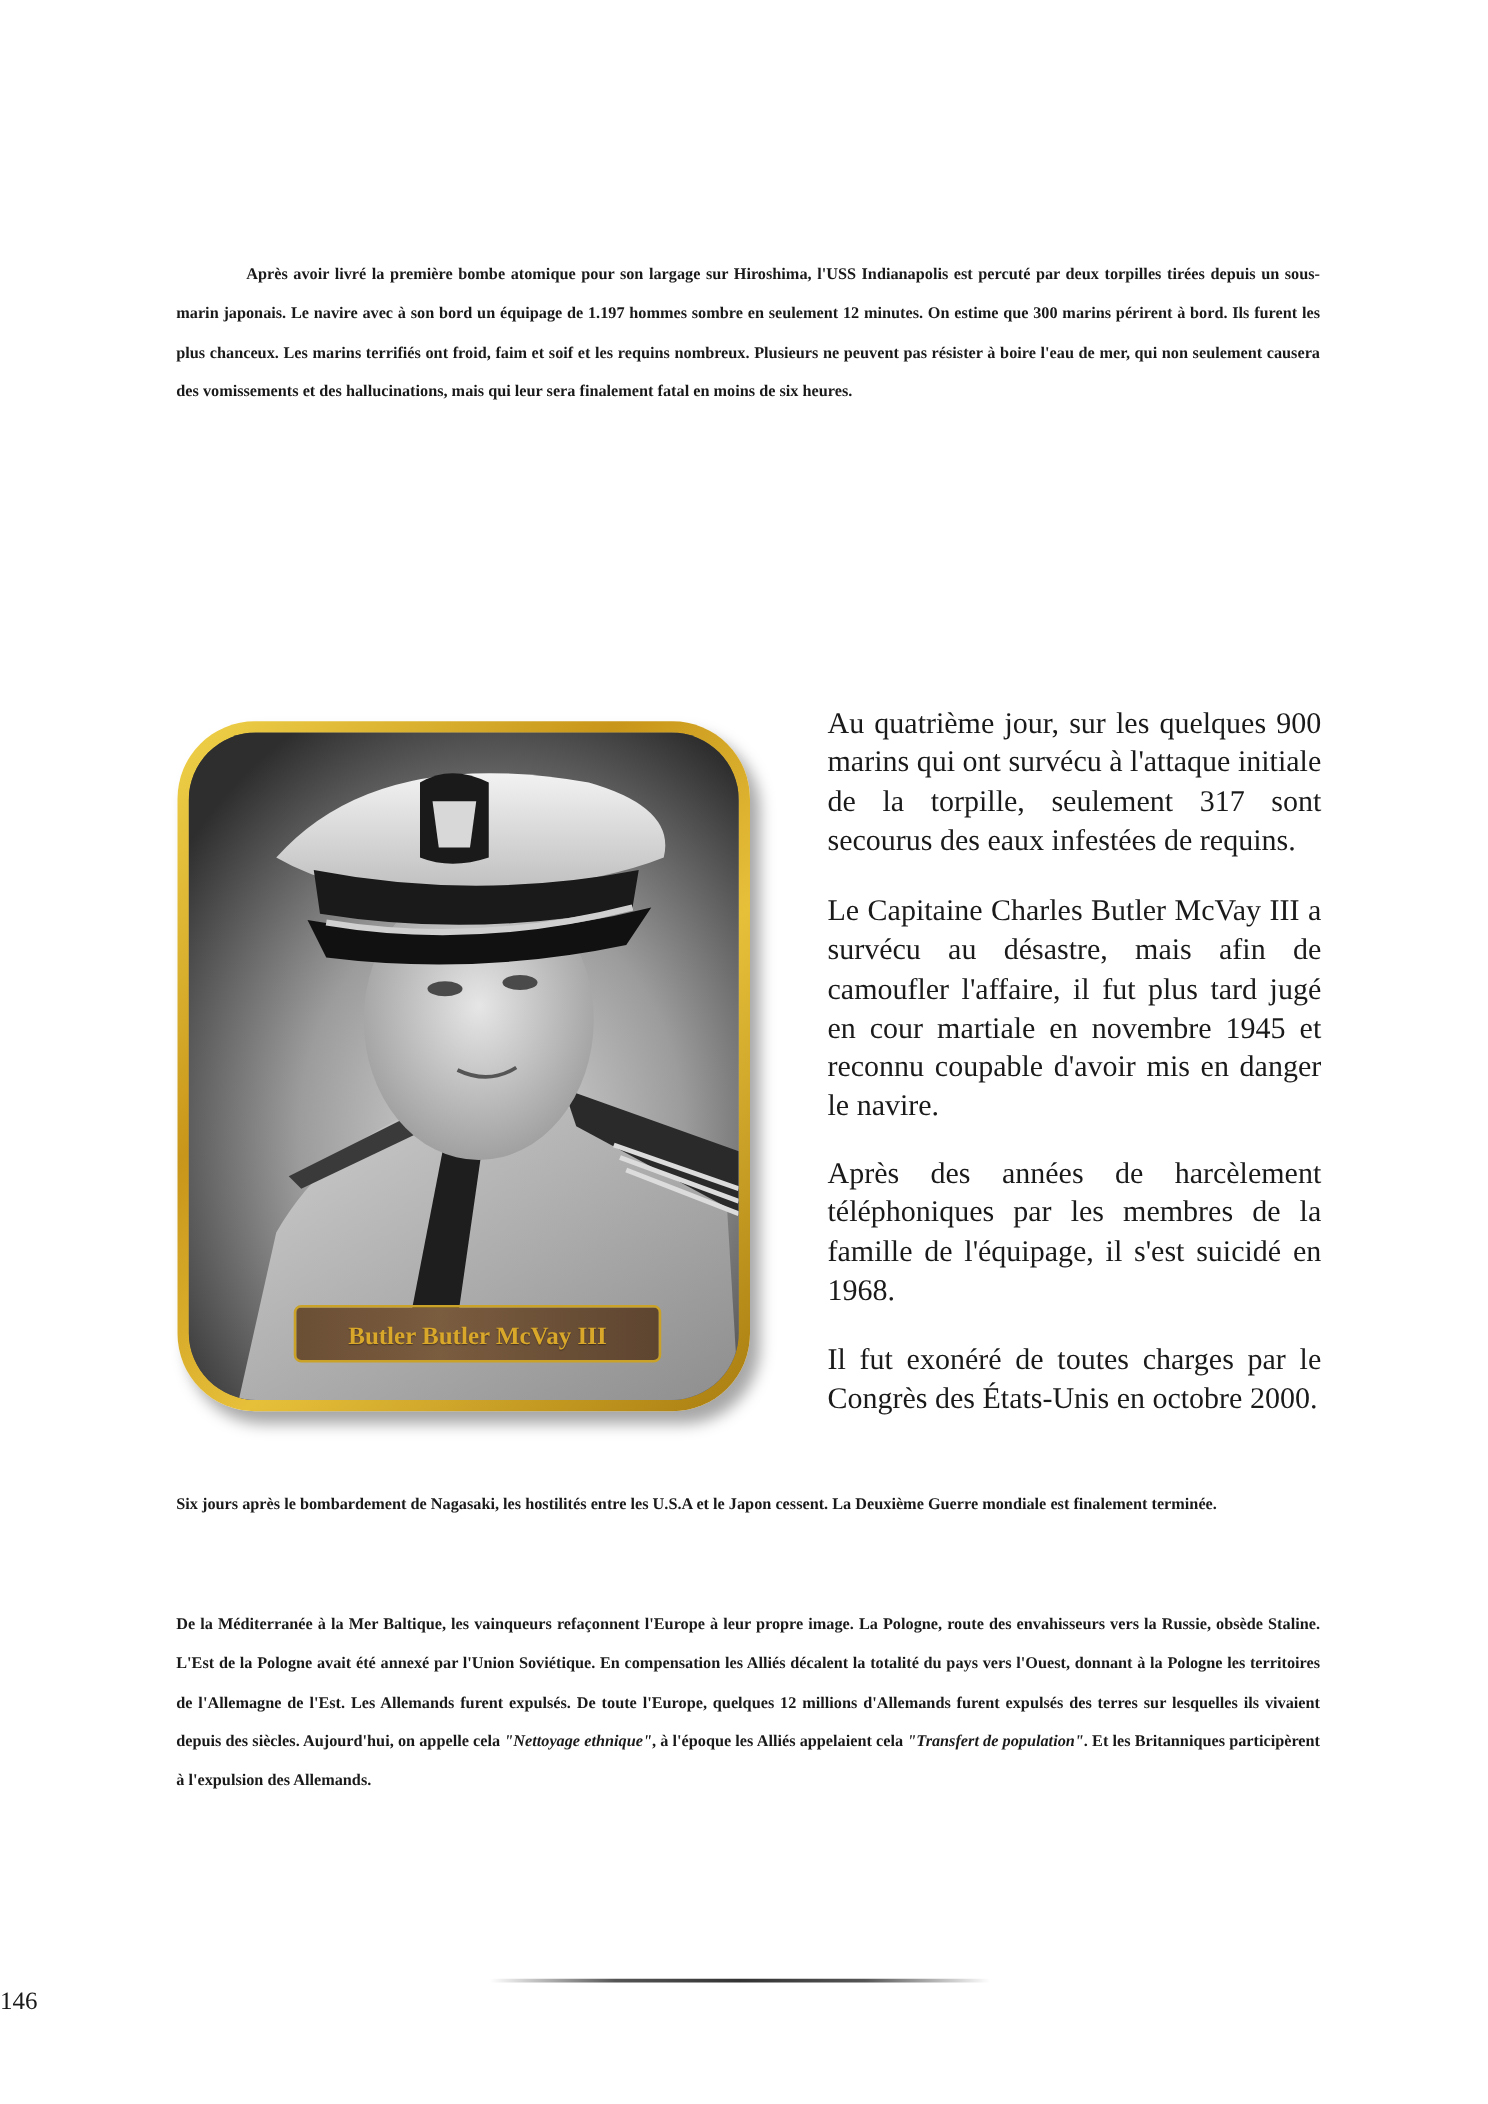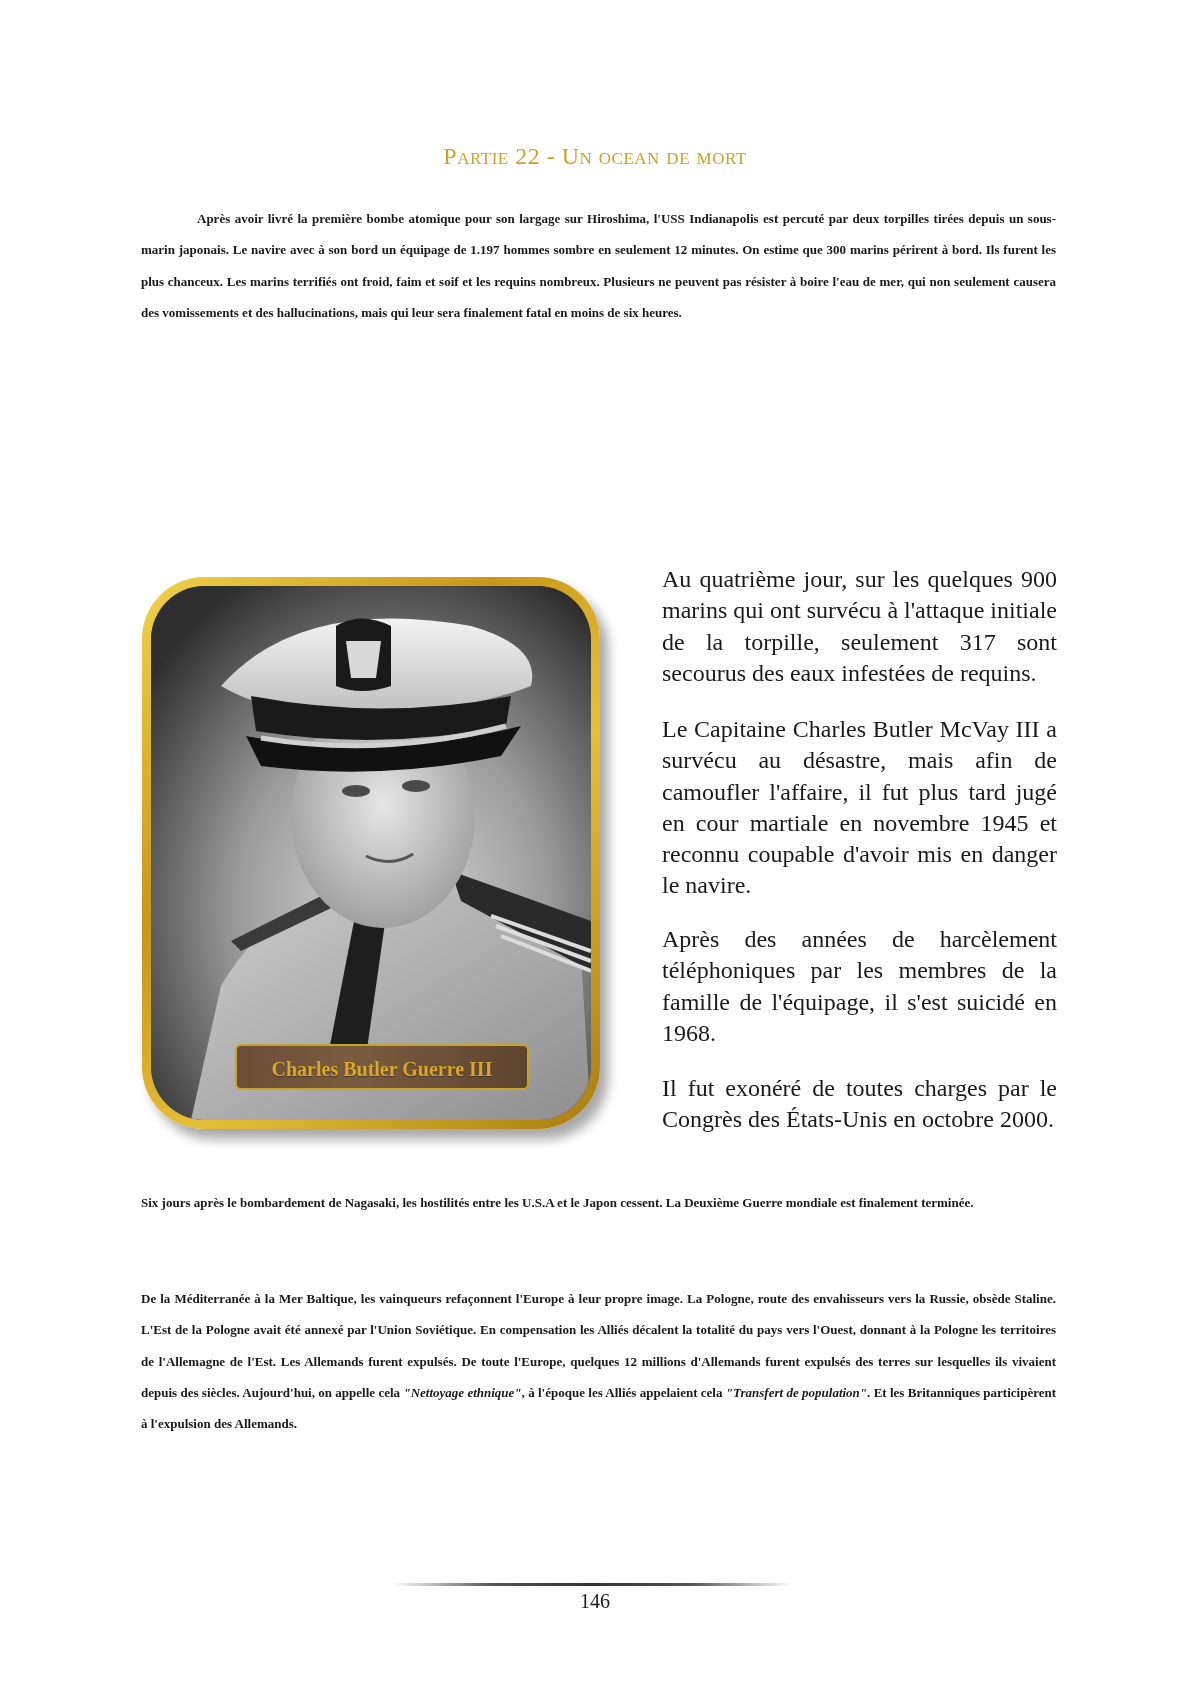--- a/index.html
+++ b/index.html
@@ -36,7 +36,6 @@
 
 <div class="page">
 
-  <div class="title">Partie 22 - Un ocean de mort</div>
 
   <p class="para indent p1">Après avoir livré la première bombe atomique pour son largage sur Hiroshima, l'USS Indianapolis est percuté par deux torpilles tirées depuis un sous-marin japonais. Le navire avec à son bord un équipage de 1.197 hommes sombre en seulement 12 minutes. On estime que 300 marins périrent à bord. Ils furent les plus chanceux. Les marins terrifiés ont froid, faim et soif et les requins nombreux. Plusieurs ne peuvent pas résister à boire l'eau de mer, qui non seulement causera des vomissements et des hallucinations, mais qui leur sera finalement fatal en moins de six heures.</p>
 

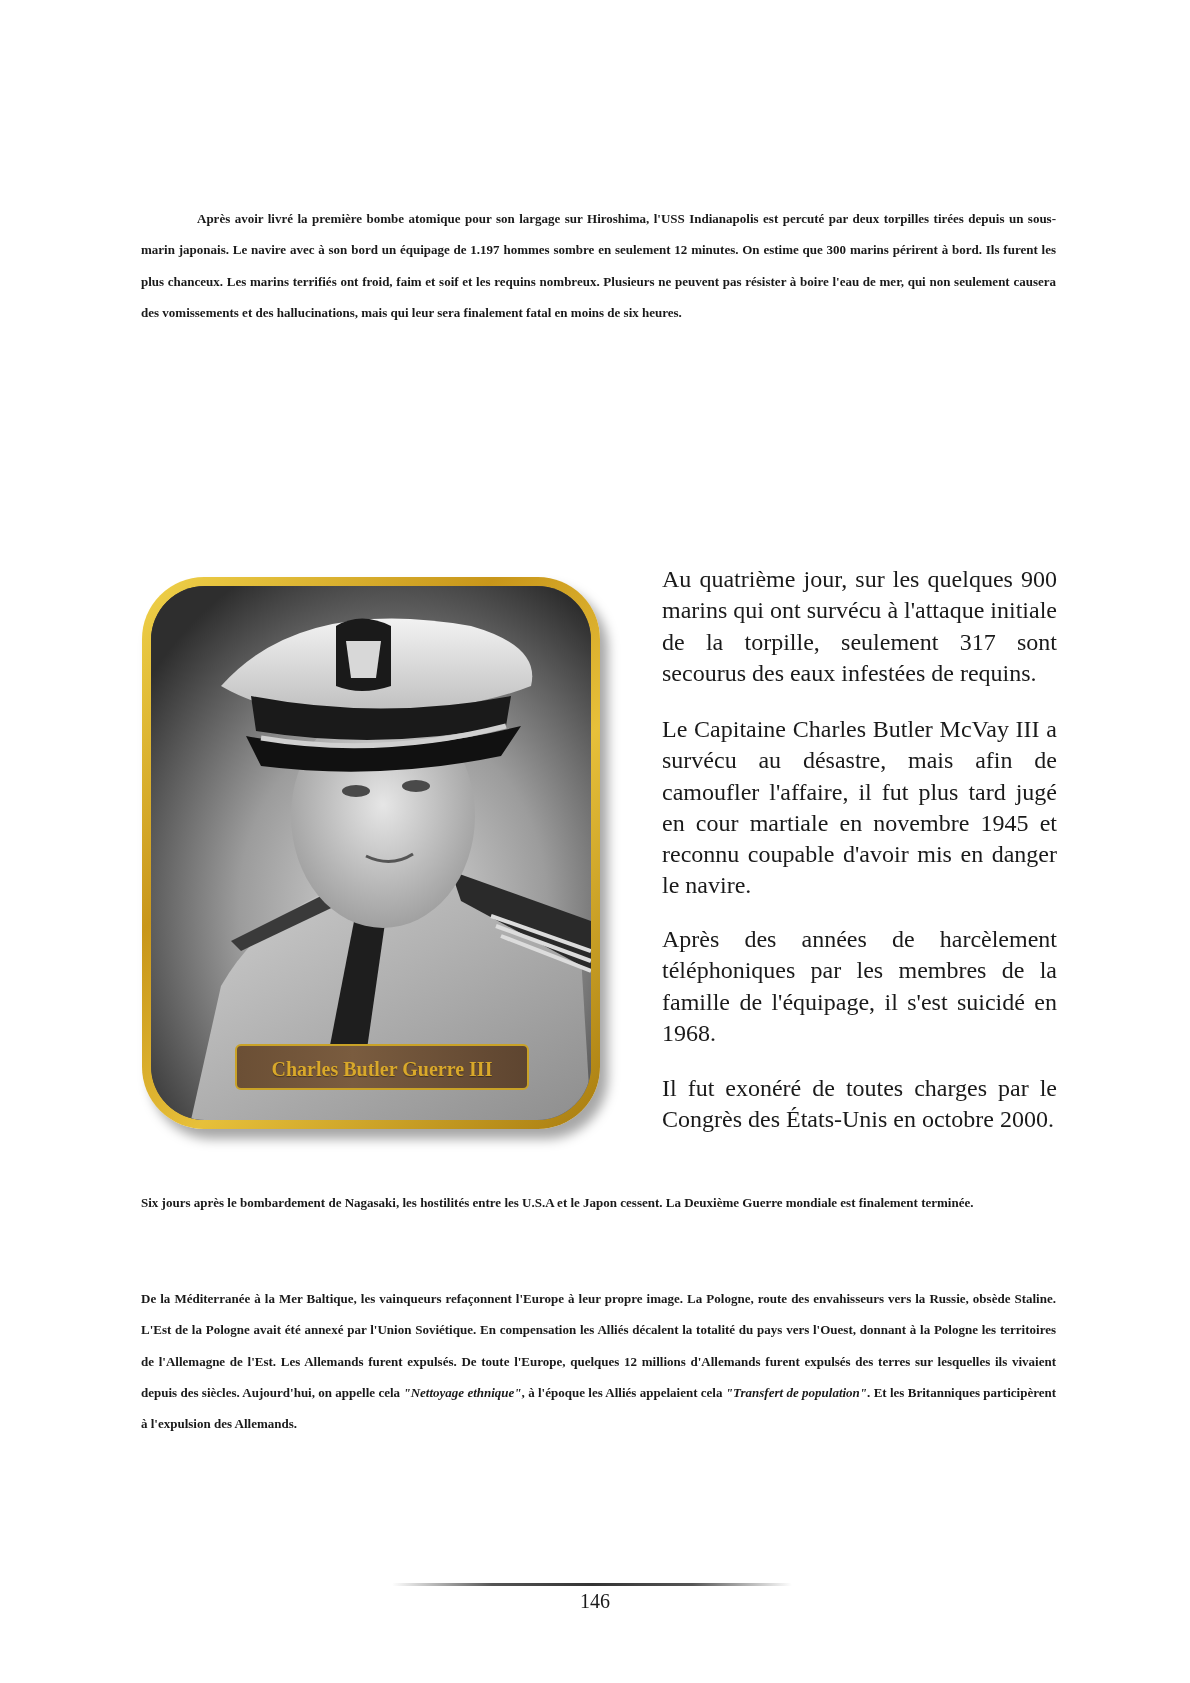--- a/index.html
+++ b/index.html
@@ -82,7 +82,7 @@
           <path d="M185 40 Q210 25 240 40 L240 100 Q210 110 185 100 Z" fill="#1a1a1a"></path>
           <path d="M195 55 L230 55 L225 92 L200 92 Z" fill="#d8d8d8"></path>
         </svg>
-        <div class="caption">Charles Butler Guerre III</div>
+        <div class="caption">Butler Butler McVay III</div>
       </div>
     </div>
   </div>

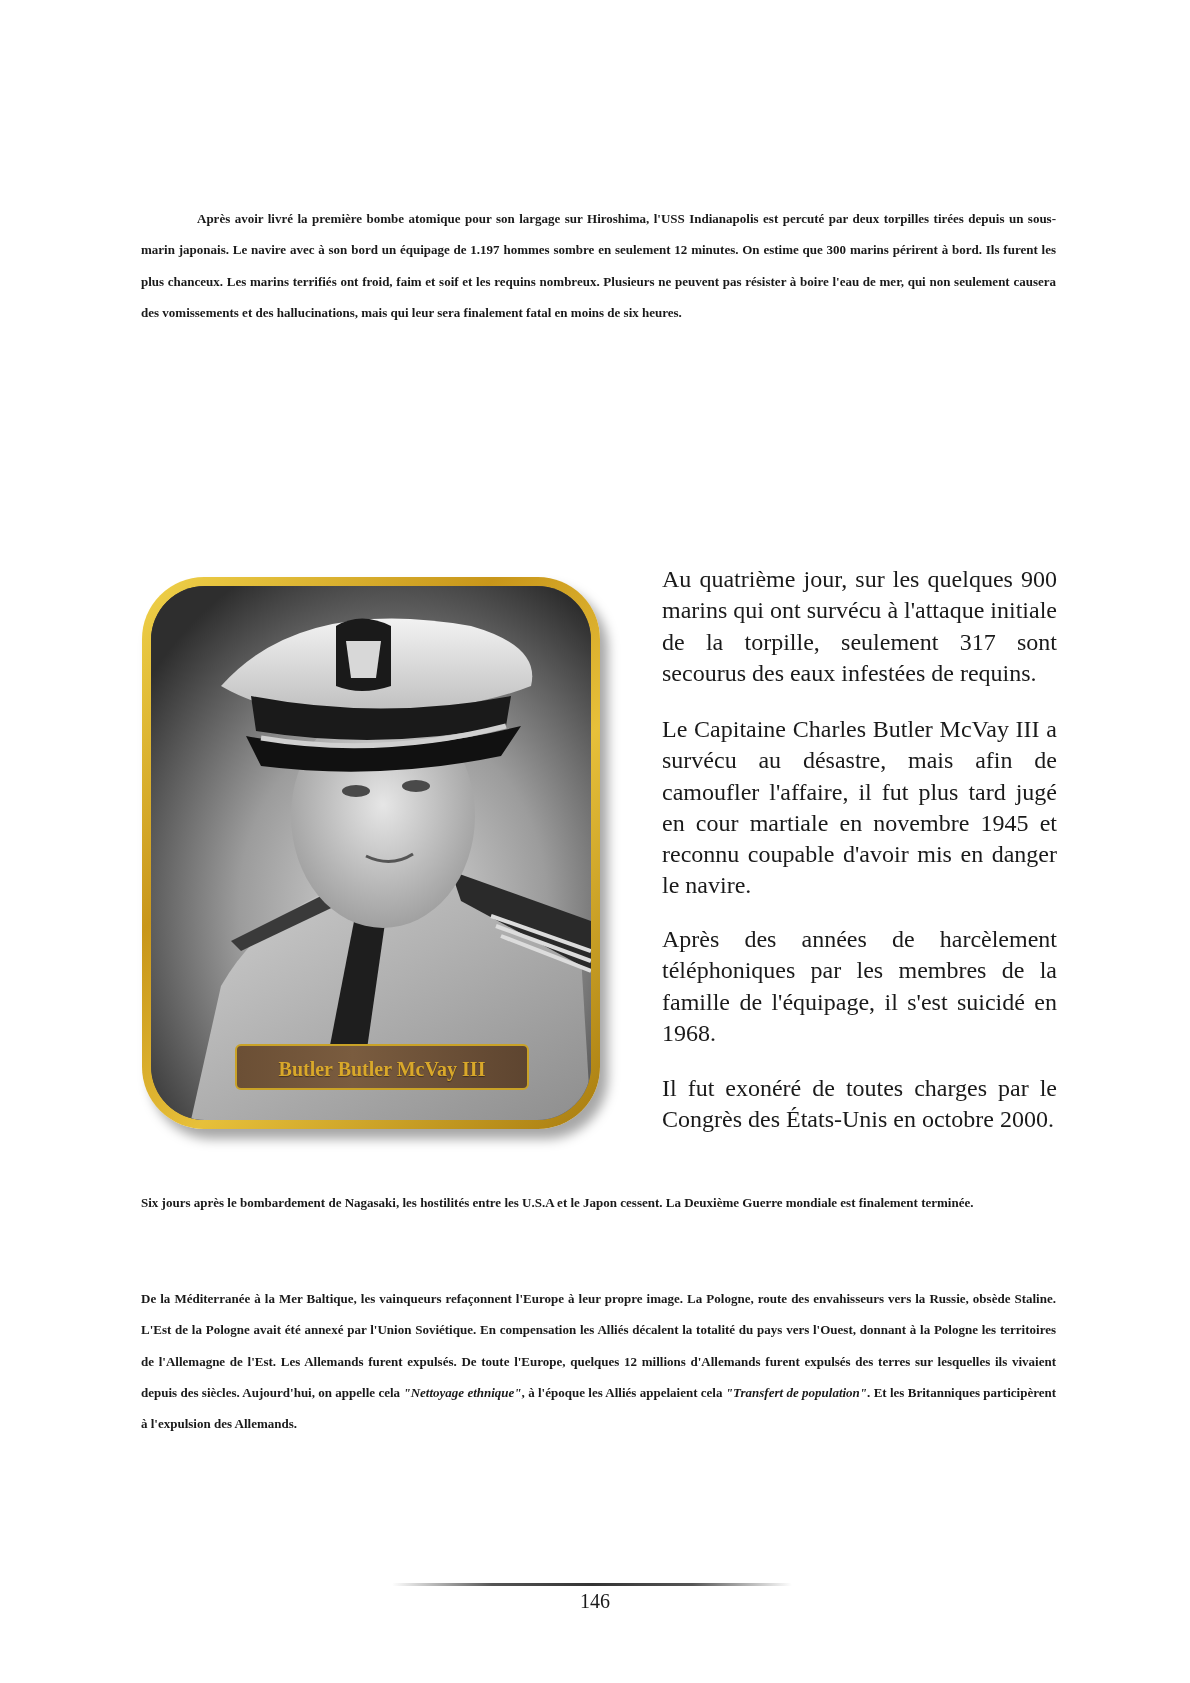--- a/index.html
+++ b/index.html
@@ -28,7 +28,7 @@
     .caption { position: absolute; left: 84px; top: 458px; width: 294px; height: 46px; border-radius: 6px; border: 2px solid #c9a227; background: linear-gradient(90deg, #6b4f35 0%, #7a5c3f 40%, #5e4530 100%); color: #d9a82a; font-family: "Liberation Serif", serif; font-weight: bold; font-size: 20px; line-height: 46px; text-align: center; box-sizing: border-box; text-shadow: 0 1px 1px rgba(0,0,0,0.4); }
 
     .footer-rule { position: absolute; left: 392px; top: 1583px; width: 400px; height: 3px; background: linear-gradient(90deg, rgba(0,0,0,0) 0%, #555 25%, #333 50%, #555 75%, rgba(0,0,0,0) 100%); border-radius: 2px; }
-    .page-number { position: absolute; left: 0; width: 1190px; top: 1590px; text-align: center; font-size: 20px; font-family: "Liberation Serif", serif; }
+    .page-number { position: absolute; left: 0; width: 1190px; top: 1590px; font-size: 20px; font-family: "Liberation Serif", serif; }
     em { font-style: italic; }
   </style>
 </head>

